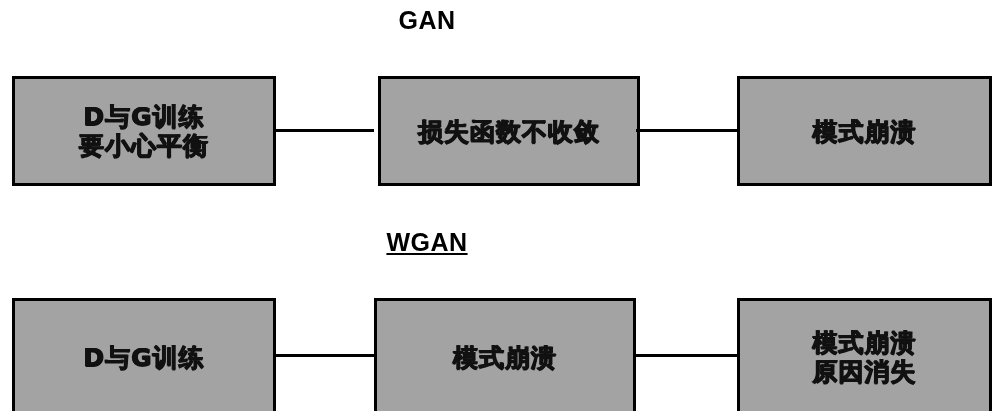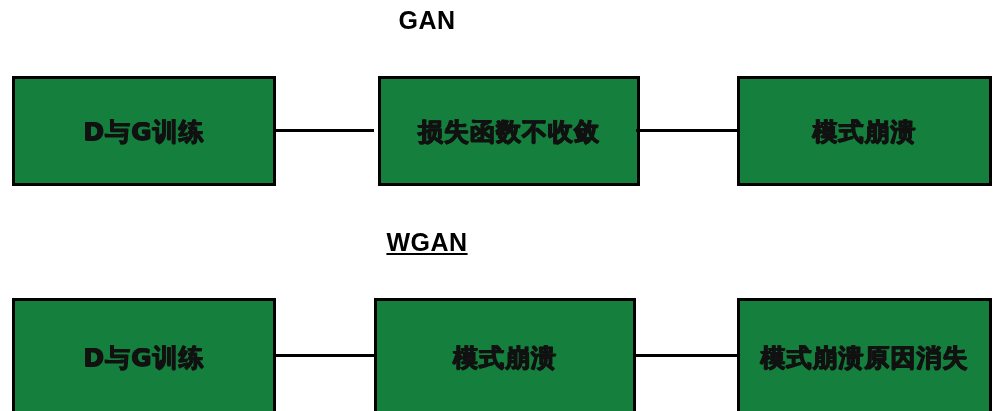--- a/index.html
+++ b/index.html
@@ -38,9 +38,10 @@
   .node-box {
     position: absolute;
     box-sizing: border-box;
-    background: #15803d;
+    background: #a3a3a3;
     border: 3px solid #000000;
     display: flex;
+    flex-direction: column;
     align-items: center;
     justify-content: center;
   }

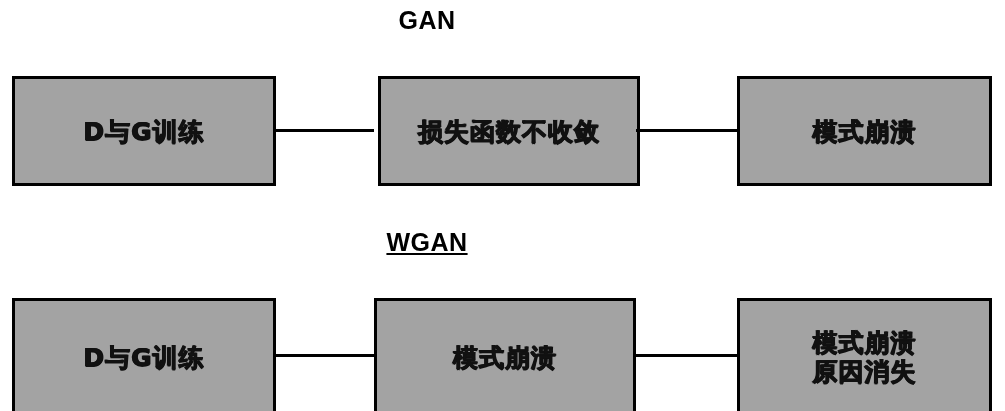--- a/index.html
+++ b/index.html
@@ -88,6 +88,7 @@
 
   <div class="node-box" id="gan-box-1">
     <span class="node-line">D与G训练</span>
+    <span class="node-line">要小心平衡</span>
   </div>
 
   <div class="connector" id="gan-conn-1"></div>

